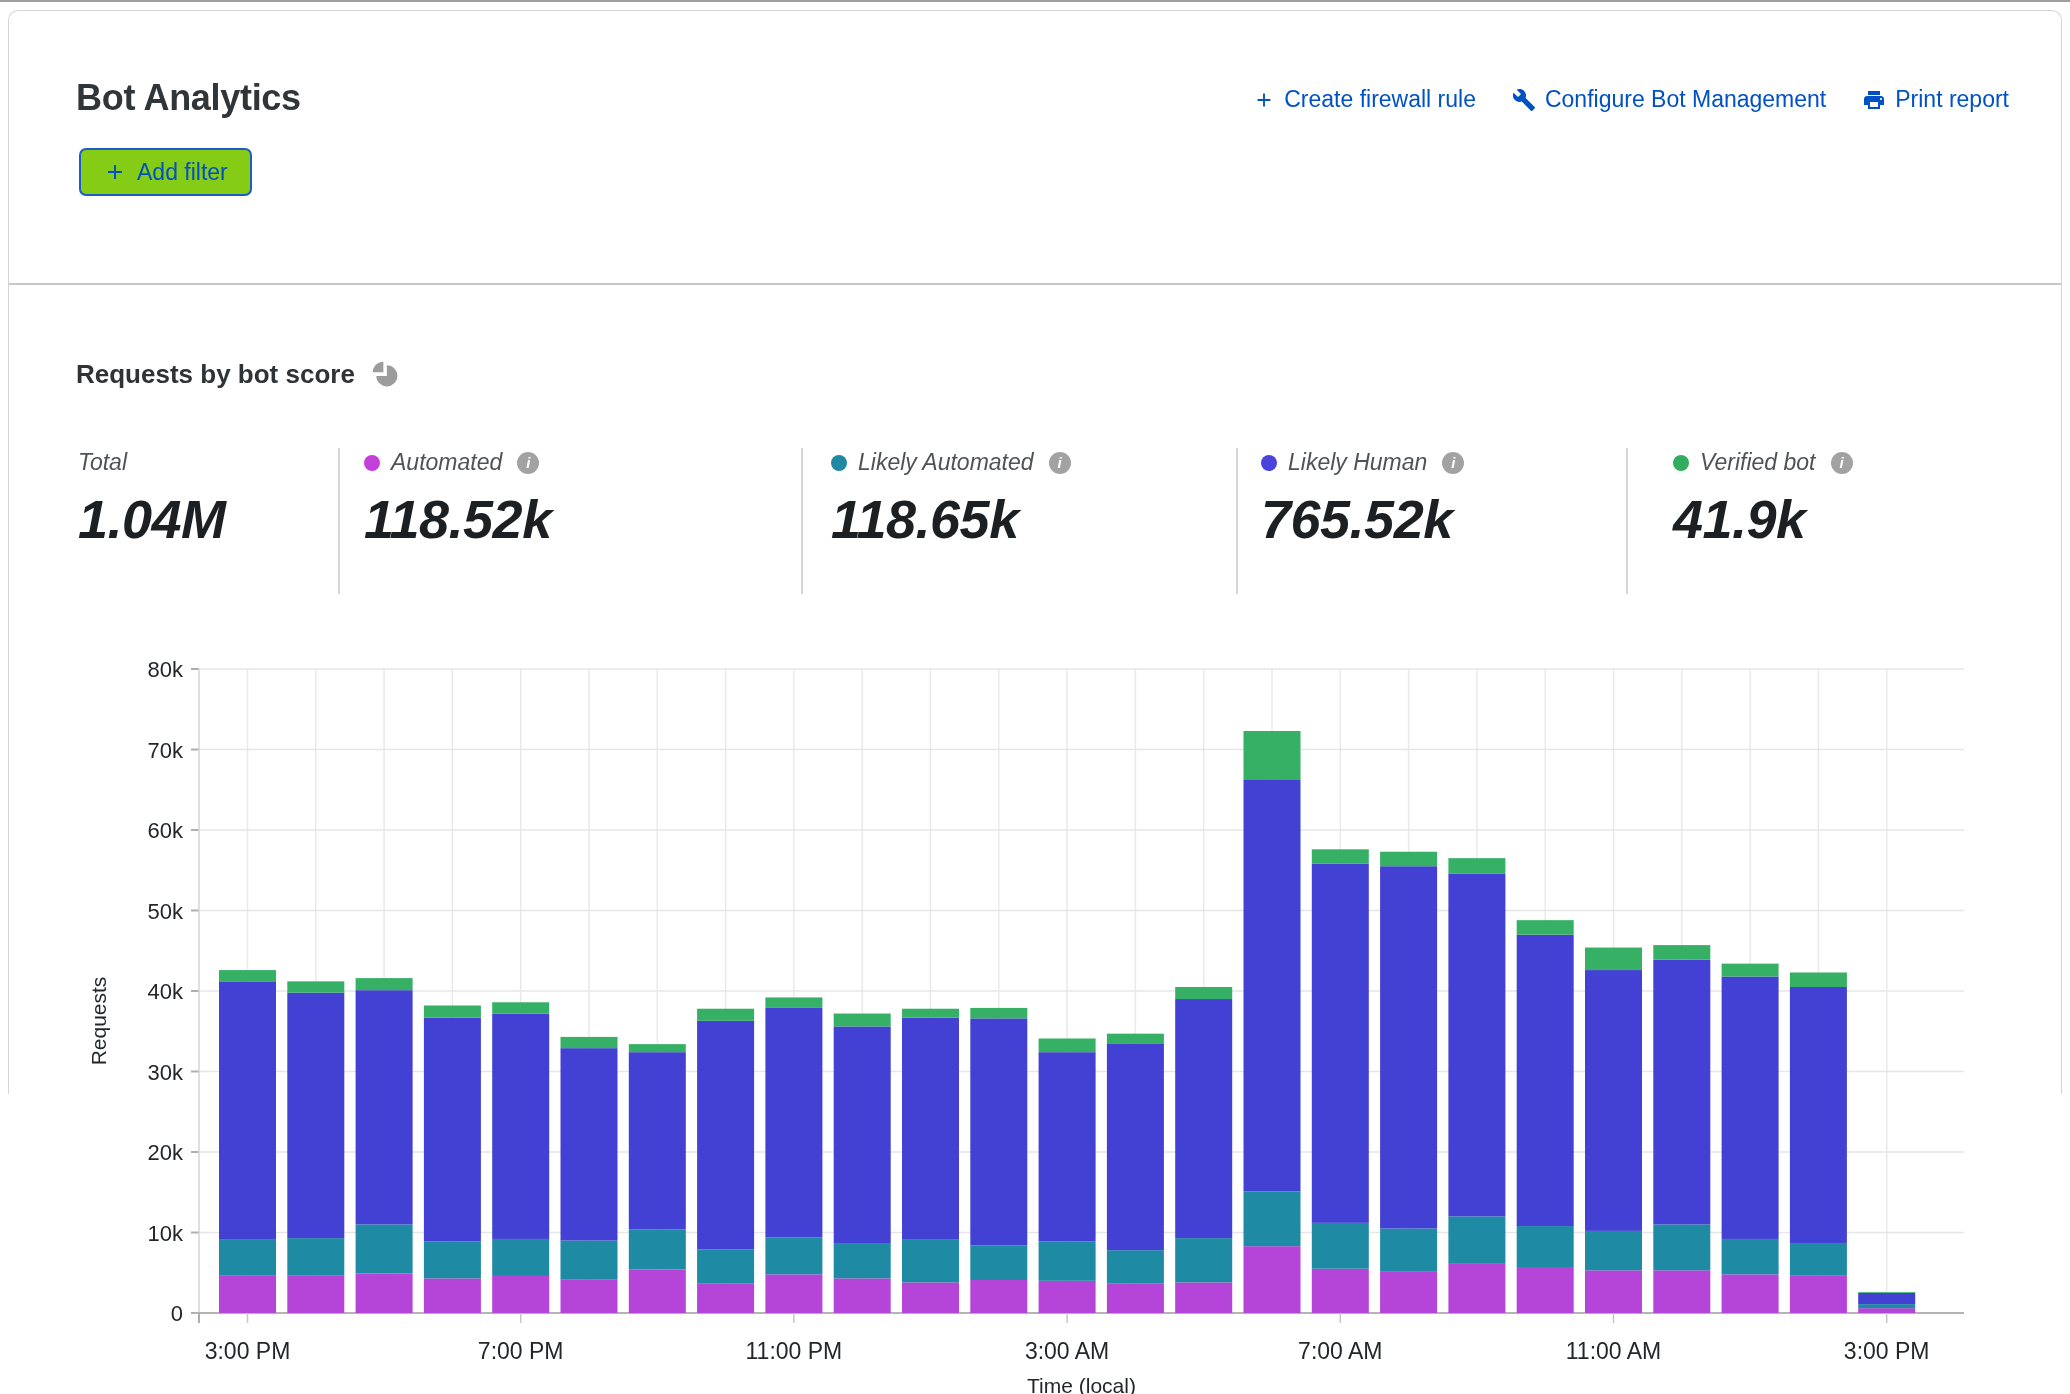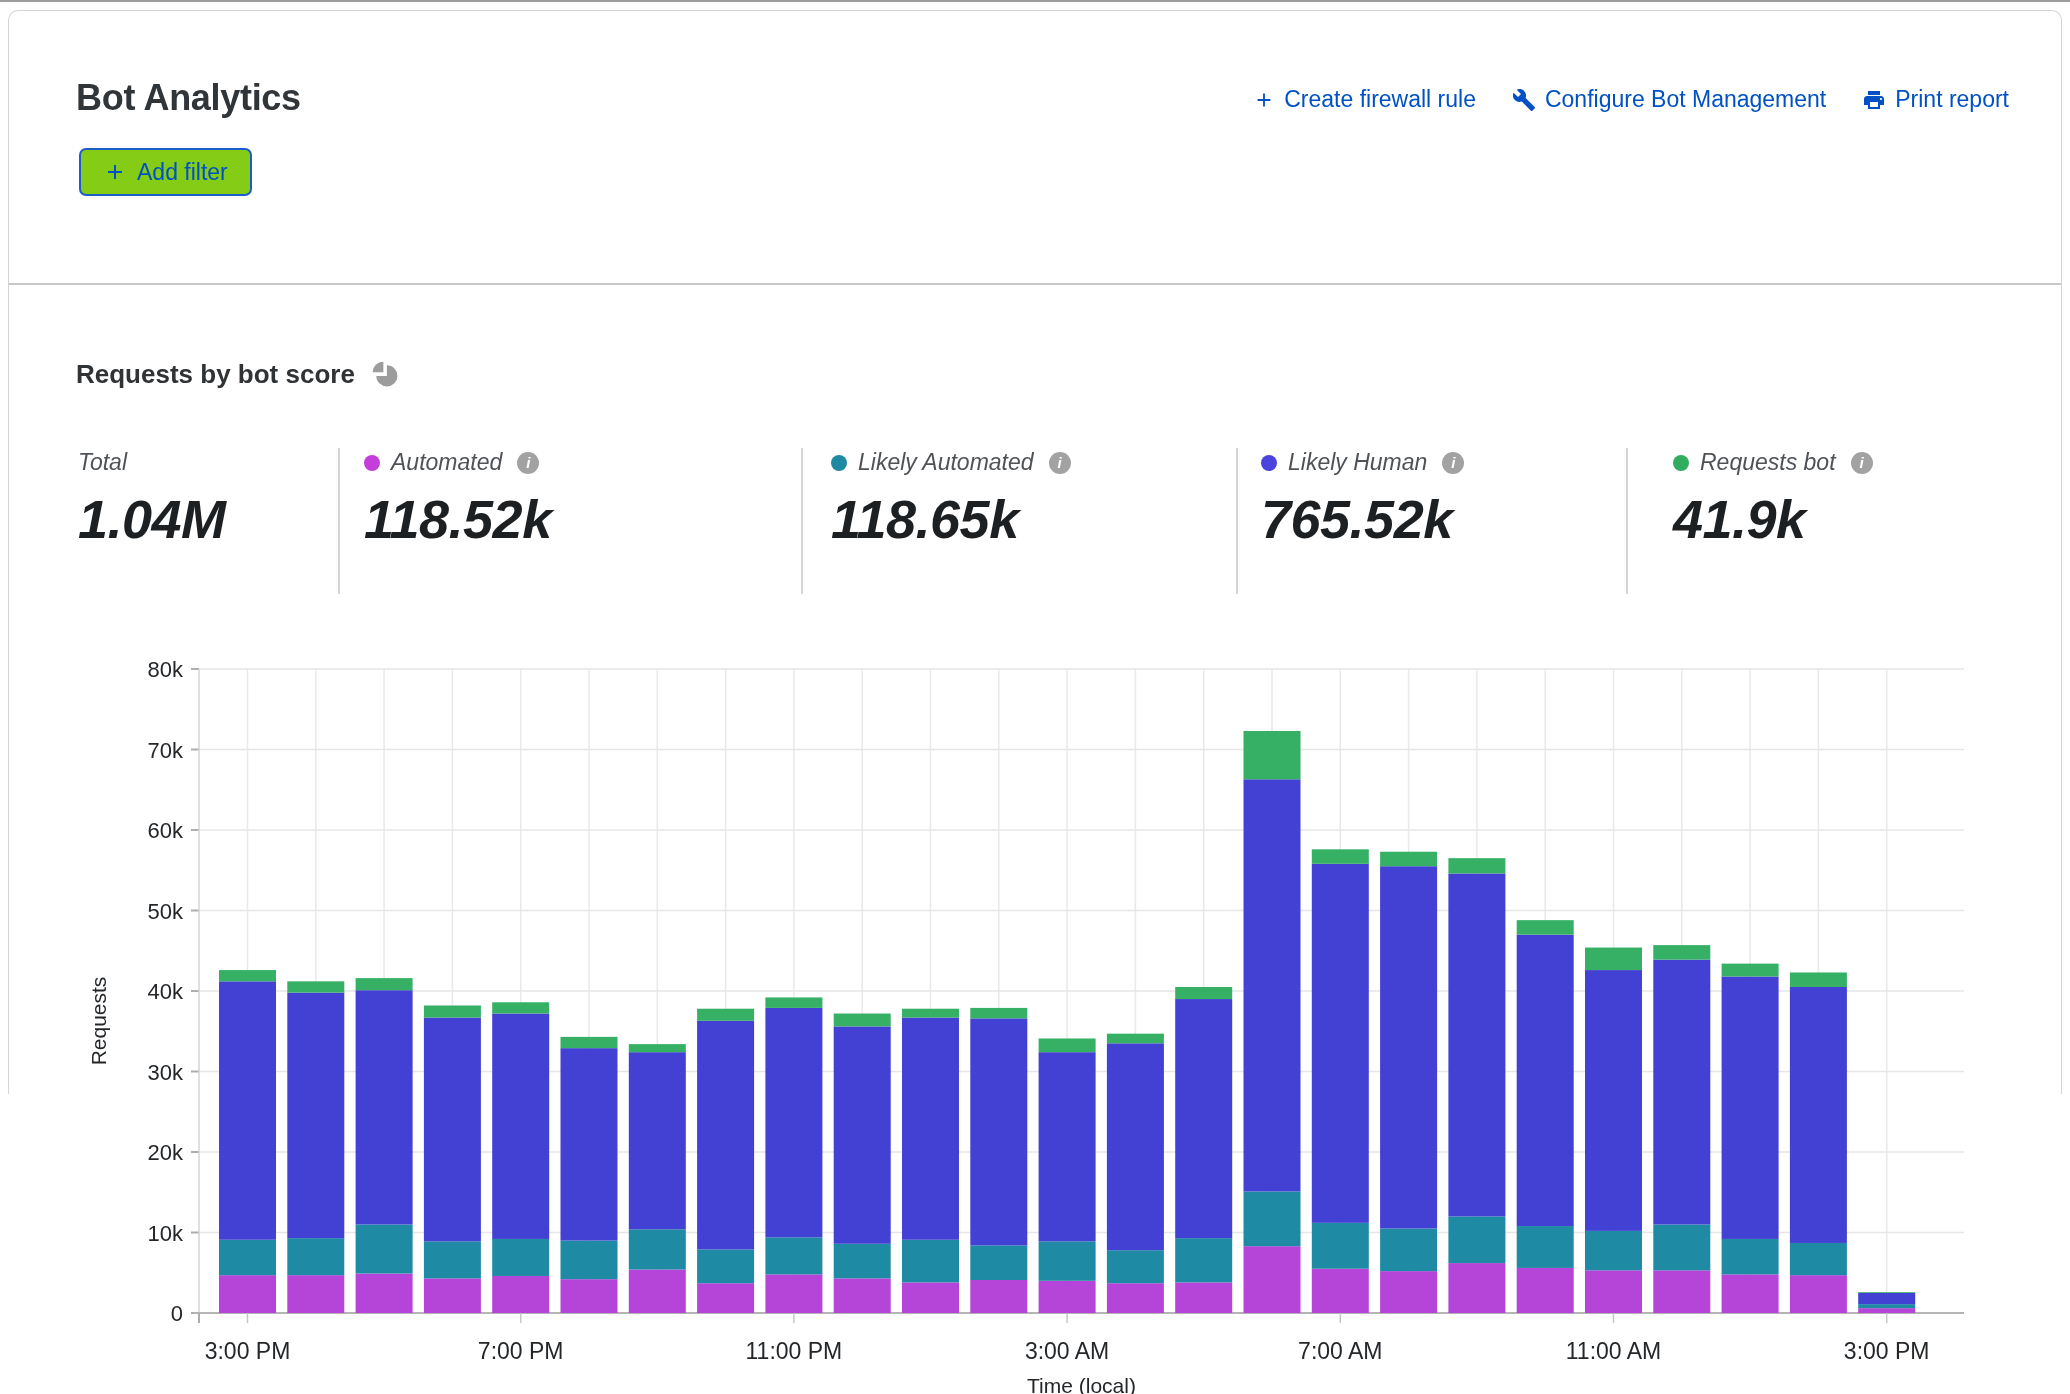--- a/index.html
+++ b/index.html
@@ -142,7 +142,7 @@
   <div class="stat-col" style="left:1664px">
     <div class="stat-label-row">
       <span class="dot" style="background: rgb(48, 173, 95);"></span>
-      <span>Requests bot</span>
+      <span>Verified bot</span>
       <span class="info-badge">i</span>
     </div>
     <div class="stat-value">41.9k</div>

